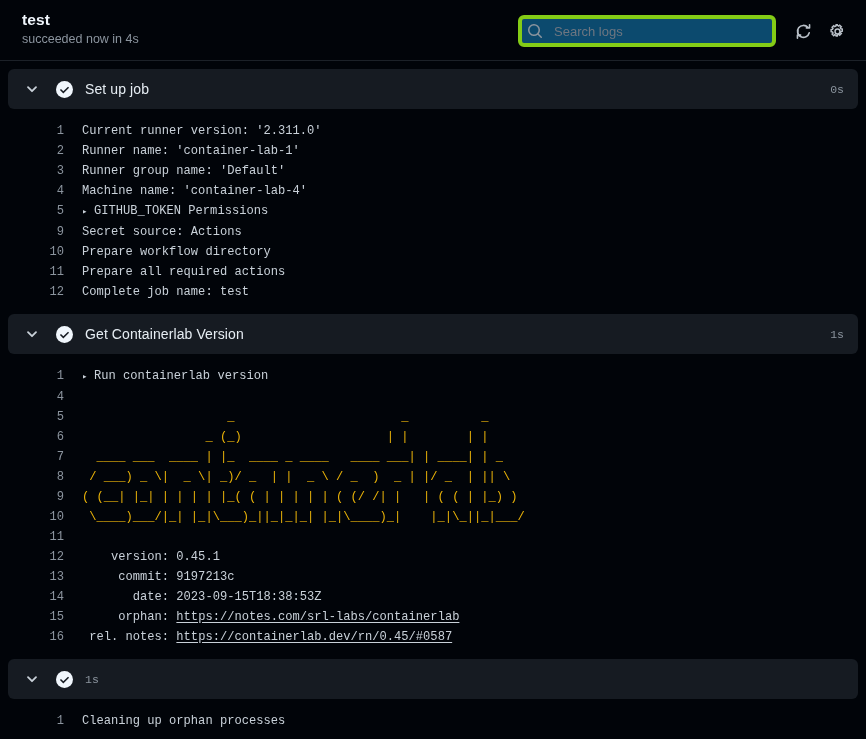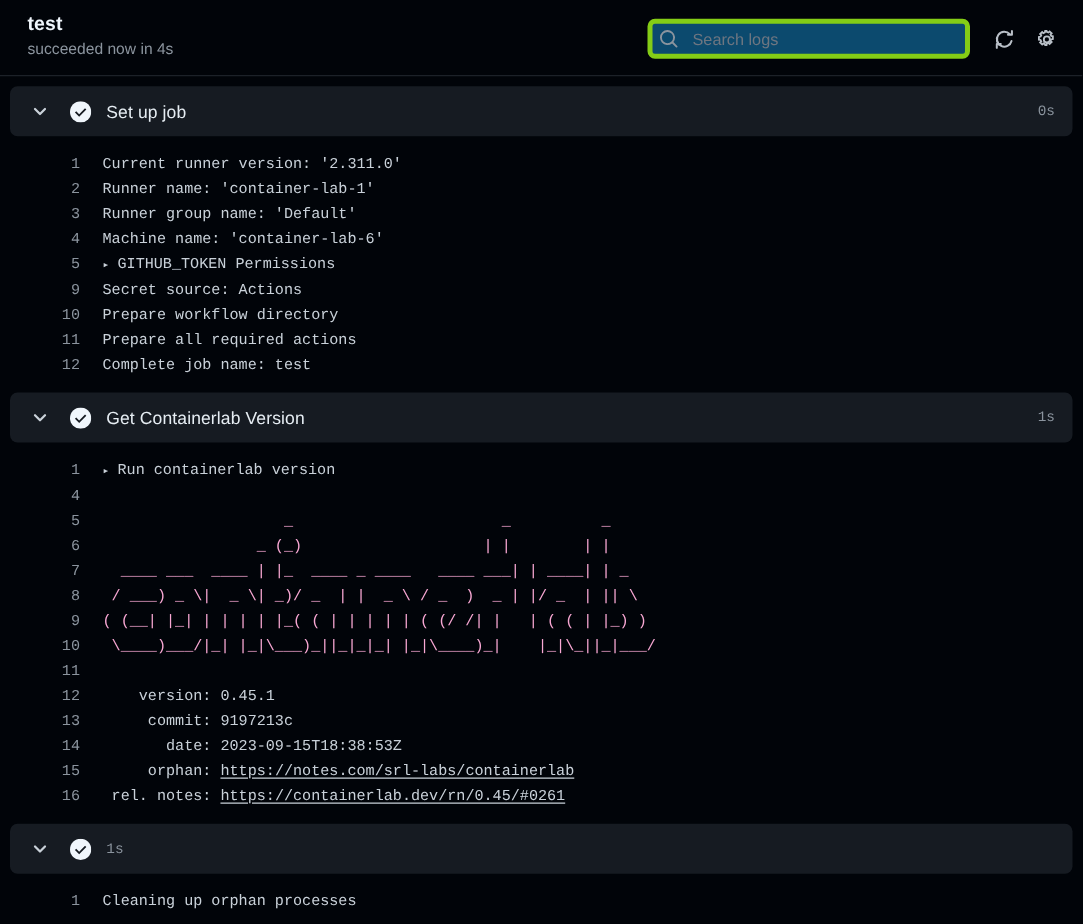--- a/index.html
+++ b/index.html
@@ -228,7 +228,7 @@
       <div class="line"><span class="ln">1</span><span class="ltxt">Current runner version: '2.311.0'</span></div>
       <div class="line"><span class="ln">2</span><span class="ltxt">Runner name: 'container-lab-1'</span></div>
       <div class="line"><span class="ln">3</span><span class="ltxt">Runner group name: 'Default'</span></div>
-      <div class="line"><span class="ln">4</span><span class="ltxt">Machine name: 'container-lab-6'</span></div>
+      <div class="line"><span class="ln">4</span><span class="ltxt">Machine name: 'container-lab-4'</span></div>
       <div class="line"><span class="ln">5</span><span class="ltxt"><span class="tri">▸</span><span>GITHUB_TOKEN Permissions</span></span></div>
       <div class="line"><span class="ln">9</span><span class="ltxt">Secret source: Actions</span></div>
       <div class="line"><span class="ln">10</span><span class="ltxt">Prepare workflow directory</span></div>

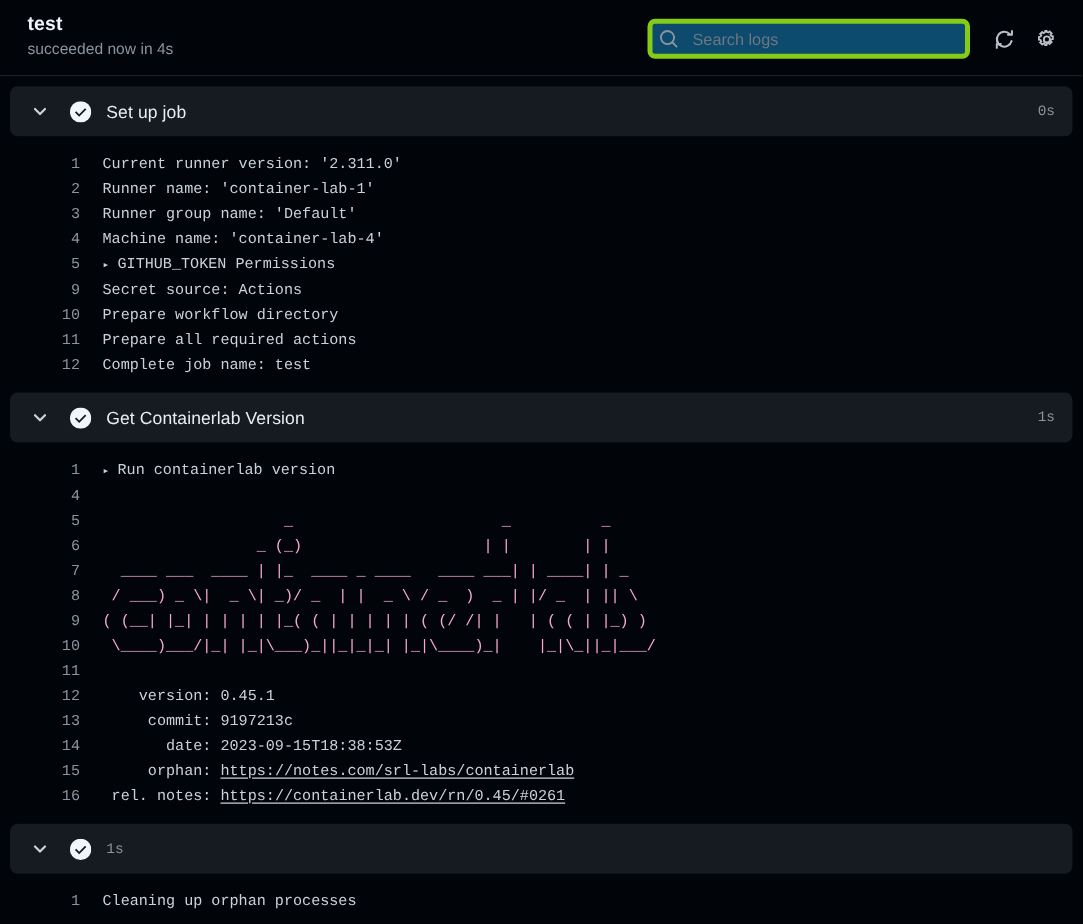--- a/index.html
+++ b/index.html
@@ -157,7 +157,7 @@
     color: #c9d1d9;
   }
   .ltxt.art {
-    color: #f9a8d4;
+    color: #eab308;
     letter-spacing: 0px;
   }
   .tri {

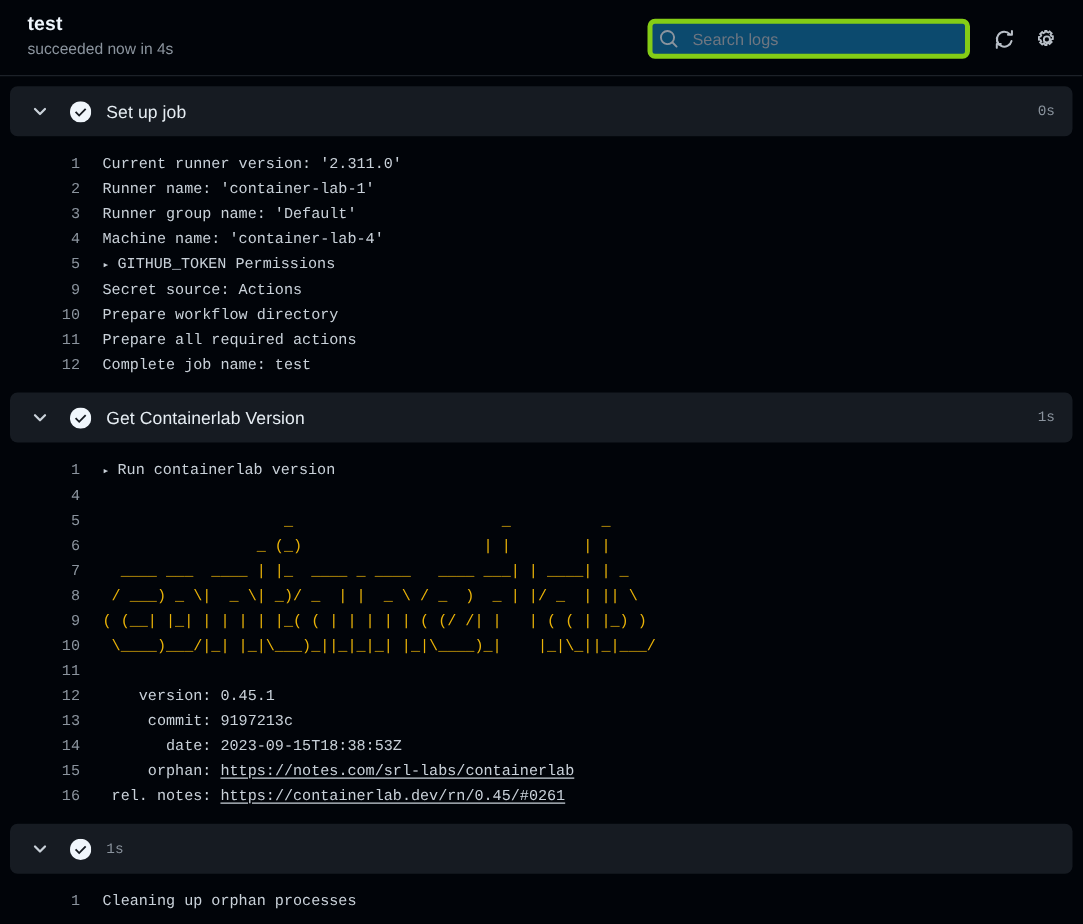--- a/index.html
+++ b/index.html
@@ -267,7 +267,7 @@
       <div class="line"><span class="ln">13</span><span class="ltxt">     commit: 9197213c</span></div>
       <div class="line"><span class="ln">14</span><span class="ltxt">       date: 2023-09-15T18:38:53Z</span></div>
       <div class="line"><span class="ln">15</span><span class="ltxt"><span>     orphan: </span><a class="loglink" href="#">https://notes.com/srl-labs/containerlab</a></span></div>
-      <div class="line"><span class="ln">16</span><span class="ltxt"><span> rel. notes: </span><a class="loglink" href="#">https://containerlab.dev/rn/0.45/#0261</a></span></div>
+      <div class="line"><span class="ln">16</span><span class="ltxt"><span> rel. notes: </span><a class="loglink" href="#">https://containerlab.dev/rn/0.45/#0587</a></span></div>
     </div>
   </div>
 

